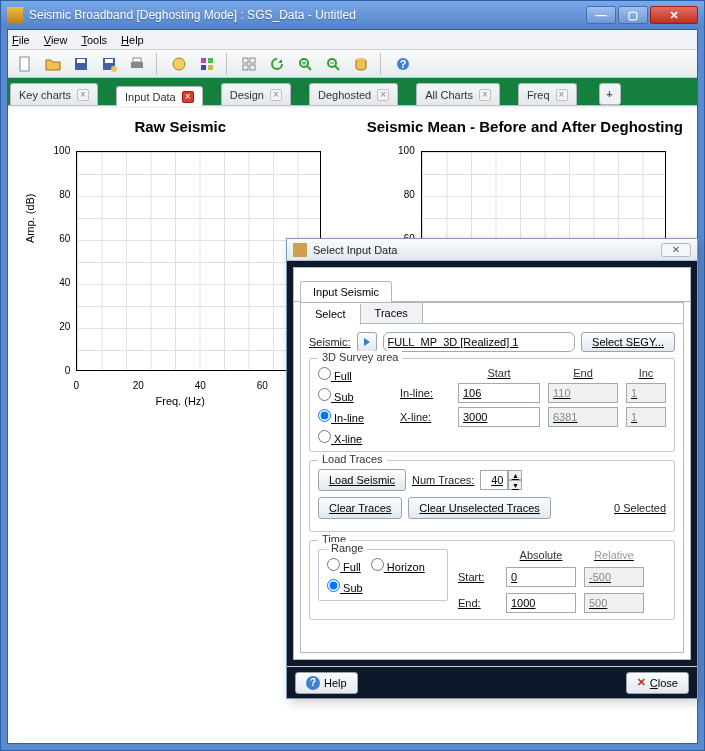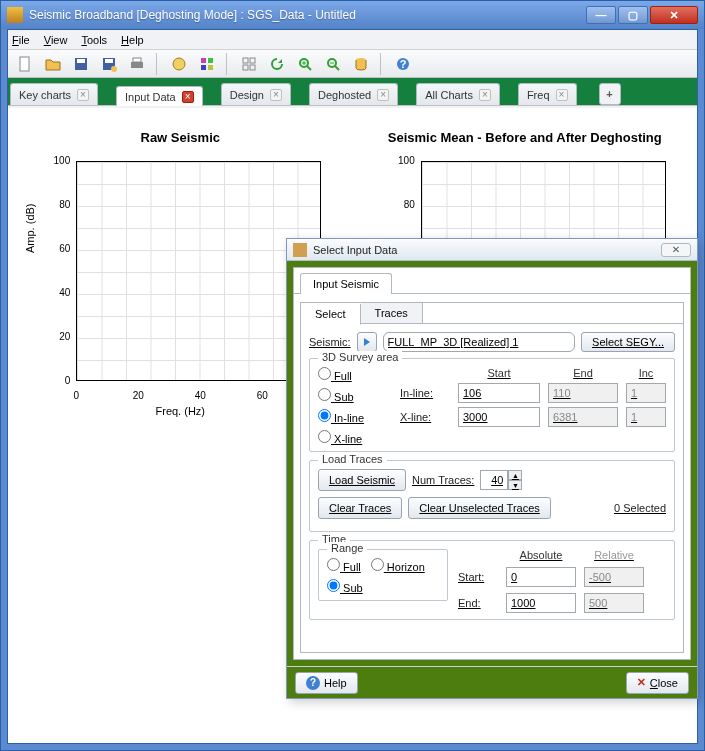--- a/index.html
+++ b/index.html
@@ -34,7 +34,7 @@
 
 .content { position:absolute; top:78px; left:0; right:0; bottom:0; background:#fff; display:flex; padding: 10px 0 0 0; }
 .chart-wrap { flex:1; text-align:center; padding: 0 10px; }
-.chart-title { font-weight:bold; font-size:13px; margin: 12px 0 8px; }
+.chart-title { font-weight:bold; font-size:15px; margin: 0 0 8px; }
 .chart-body { position:relative; width: 300px; height: 260px; margin: 0 auto; }
 .plot { position:absolute; left:46px; top:8px; width:245px; height:220px; border:1px solid #000; background-image:
   linear-gradient(to right, #e0e0e0 1px, transparent 1px),

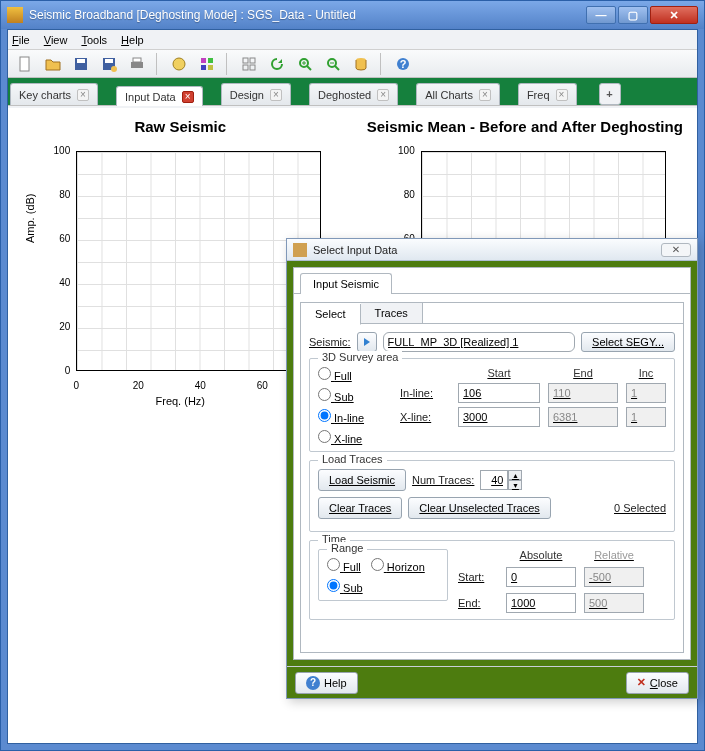--- a/index.html
+++ b/index.html
@@ -46,7 +46,7 @@
 .xlabel { position:absolute; bottom:-4px; left:50%; transform:translateX(-50%); font-size:11px; }
 
 
-.dialog { position:absolute; left:286px; top:238px; width:412px; height:461px; border:1px solid #8098b8; box-shadow: 3px 3px 10px rgba(0,0,0,.2); background:#4d7c0f; }
+.dialog { position:absolute; left:286px; top:238px; width:412px; height:461px; border:1px solid #8098b8; box-shadow: 3px 3px 10px rgba(0,0,0,.2); background:#0f172a; }
 .dlg-title { height:22px; background: linear-gradient(#fafcfe,#e0e8f0); border-bottom:1px solid #aebed2; display:flex; align-items:center; padding: 0 6px; }
 .dlg-title .icon { width:14px; height:14px; background:#d0a050; margin-right:6px; }
 .dlg-title .txt { flex:1; font-size:11px; color:#222; }

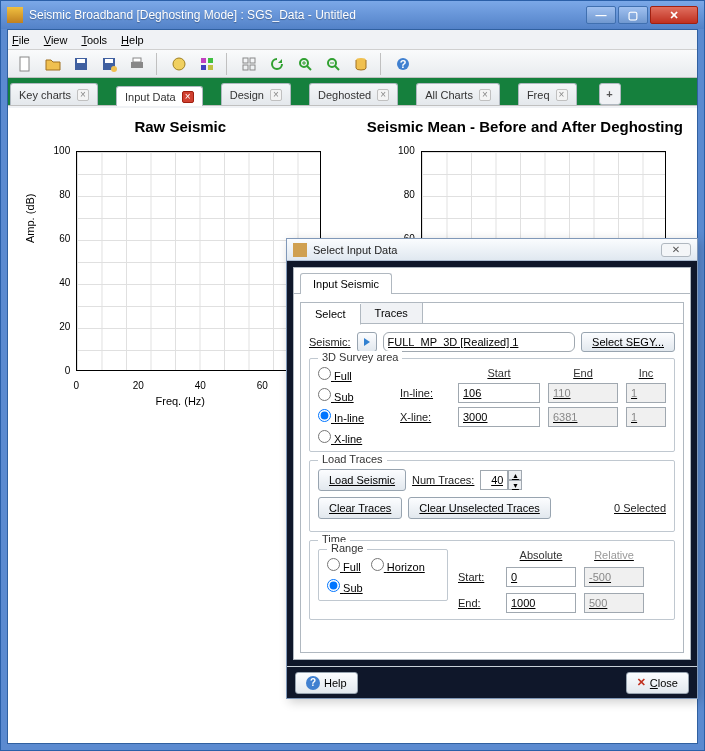--- a/index.html
+++ b/index.html
@@ -56,7 +56,7 @@
 .btn { height:22px; padding: 2px 10px; background: linear-gradient(#fcfdff,#e2e8ee); border:1px solid #98a4b0; border-radius:3px; display:inline-flex; align-items:center; gap:4px; }
 
 .outer-tabs { border:1px solid #b0b8c0; background:#fff; height:100%; position:relative; }
-.outer-tabs > .tabhdr { display:flex; padding:4px 6px 0; border-bottom:1px solid #b0b8c0; gap:0;text-align:center; }
+.outer-tabs > .tabhdr { display:flex; padding:12px 6px 0; border-bottom:1px solid #b0b8c0; gap:0;text-align:center; }
 .ot { padding:4px 12px; border:1px solid #b0b8c0; border-bottom:none; border-radius:3px 3px 0 0; background:#fff; position:relative; top:1px; }
 .outer-tabs-body { padding:6px; position:absolute; top:28px; left:0; right:0; bottom:0; }
 

